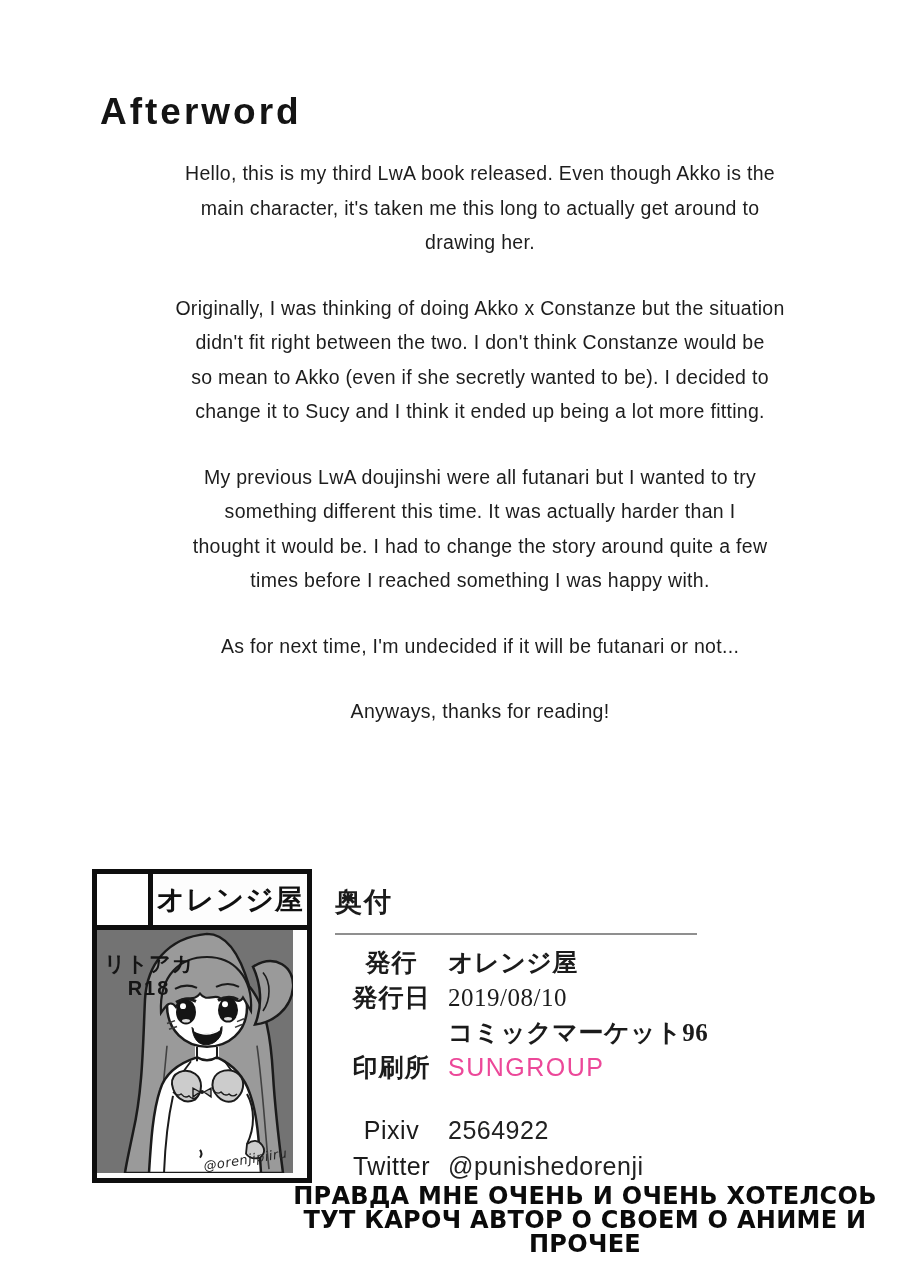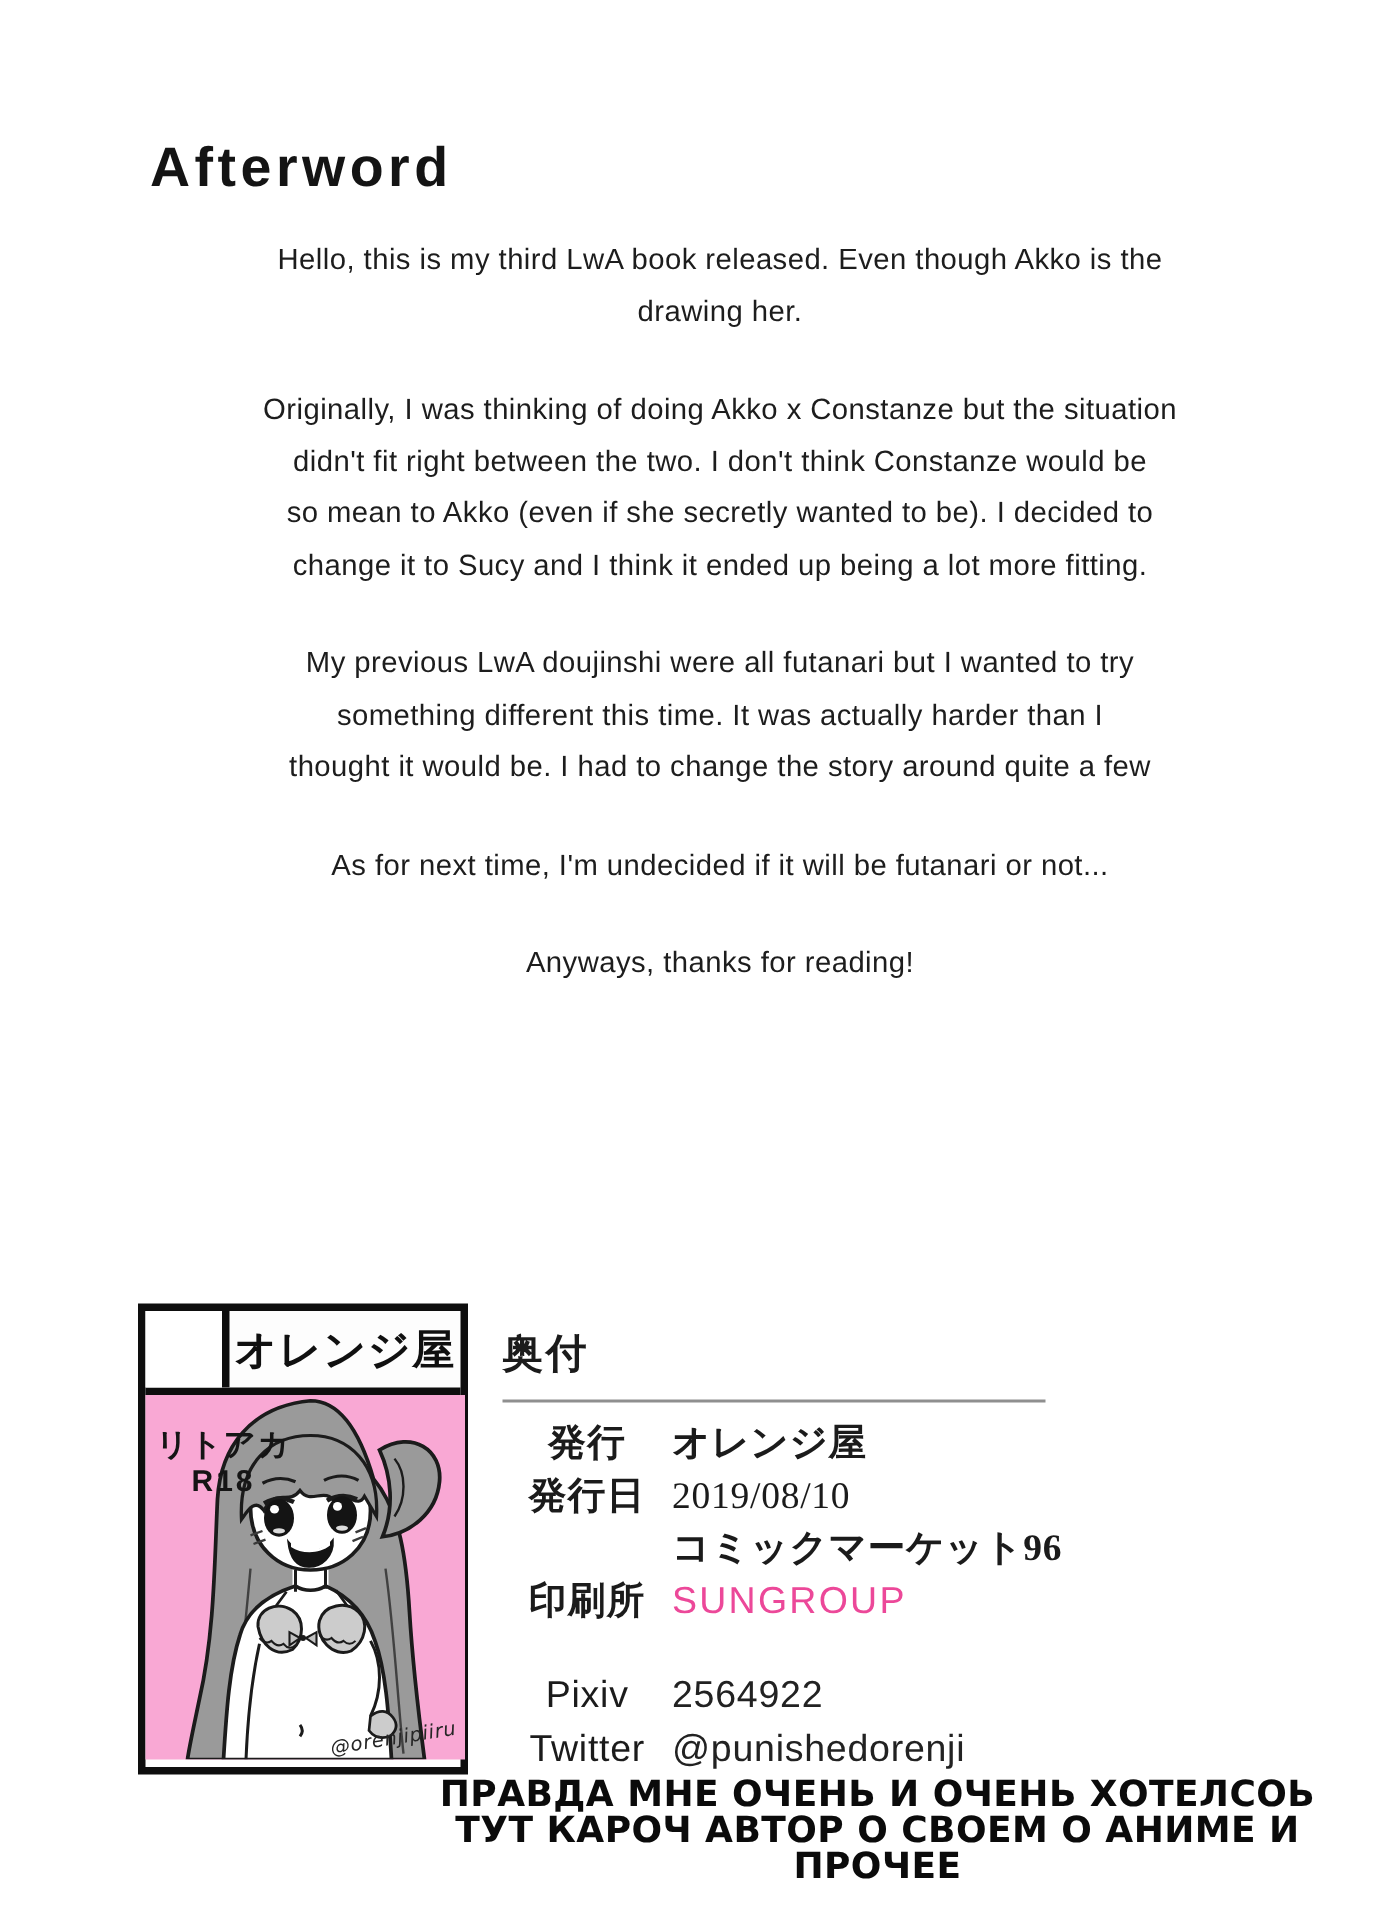--- a/index.html
+++ b/index.html
@@ -104,6 +104,7 @@
 <div class="afterword">
   <div class="para">
     <div class="line">Hello, this is my third LwA book released. Even though Akko is the</div>
+    <div class="line">main character, it's taken me this long to actually get around to</div>
     <div class="line">drawing her.</div>
   </div>
   <div class="para">

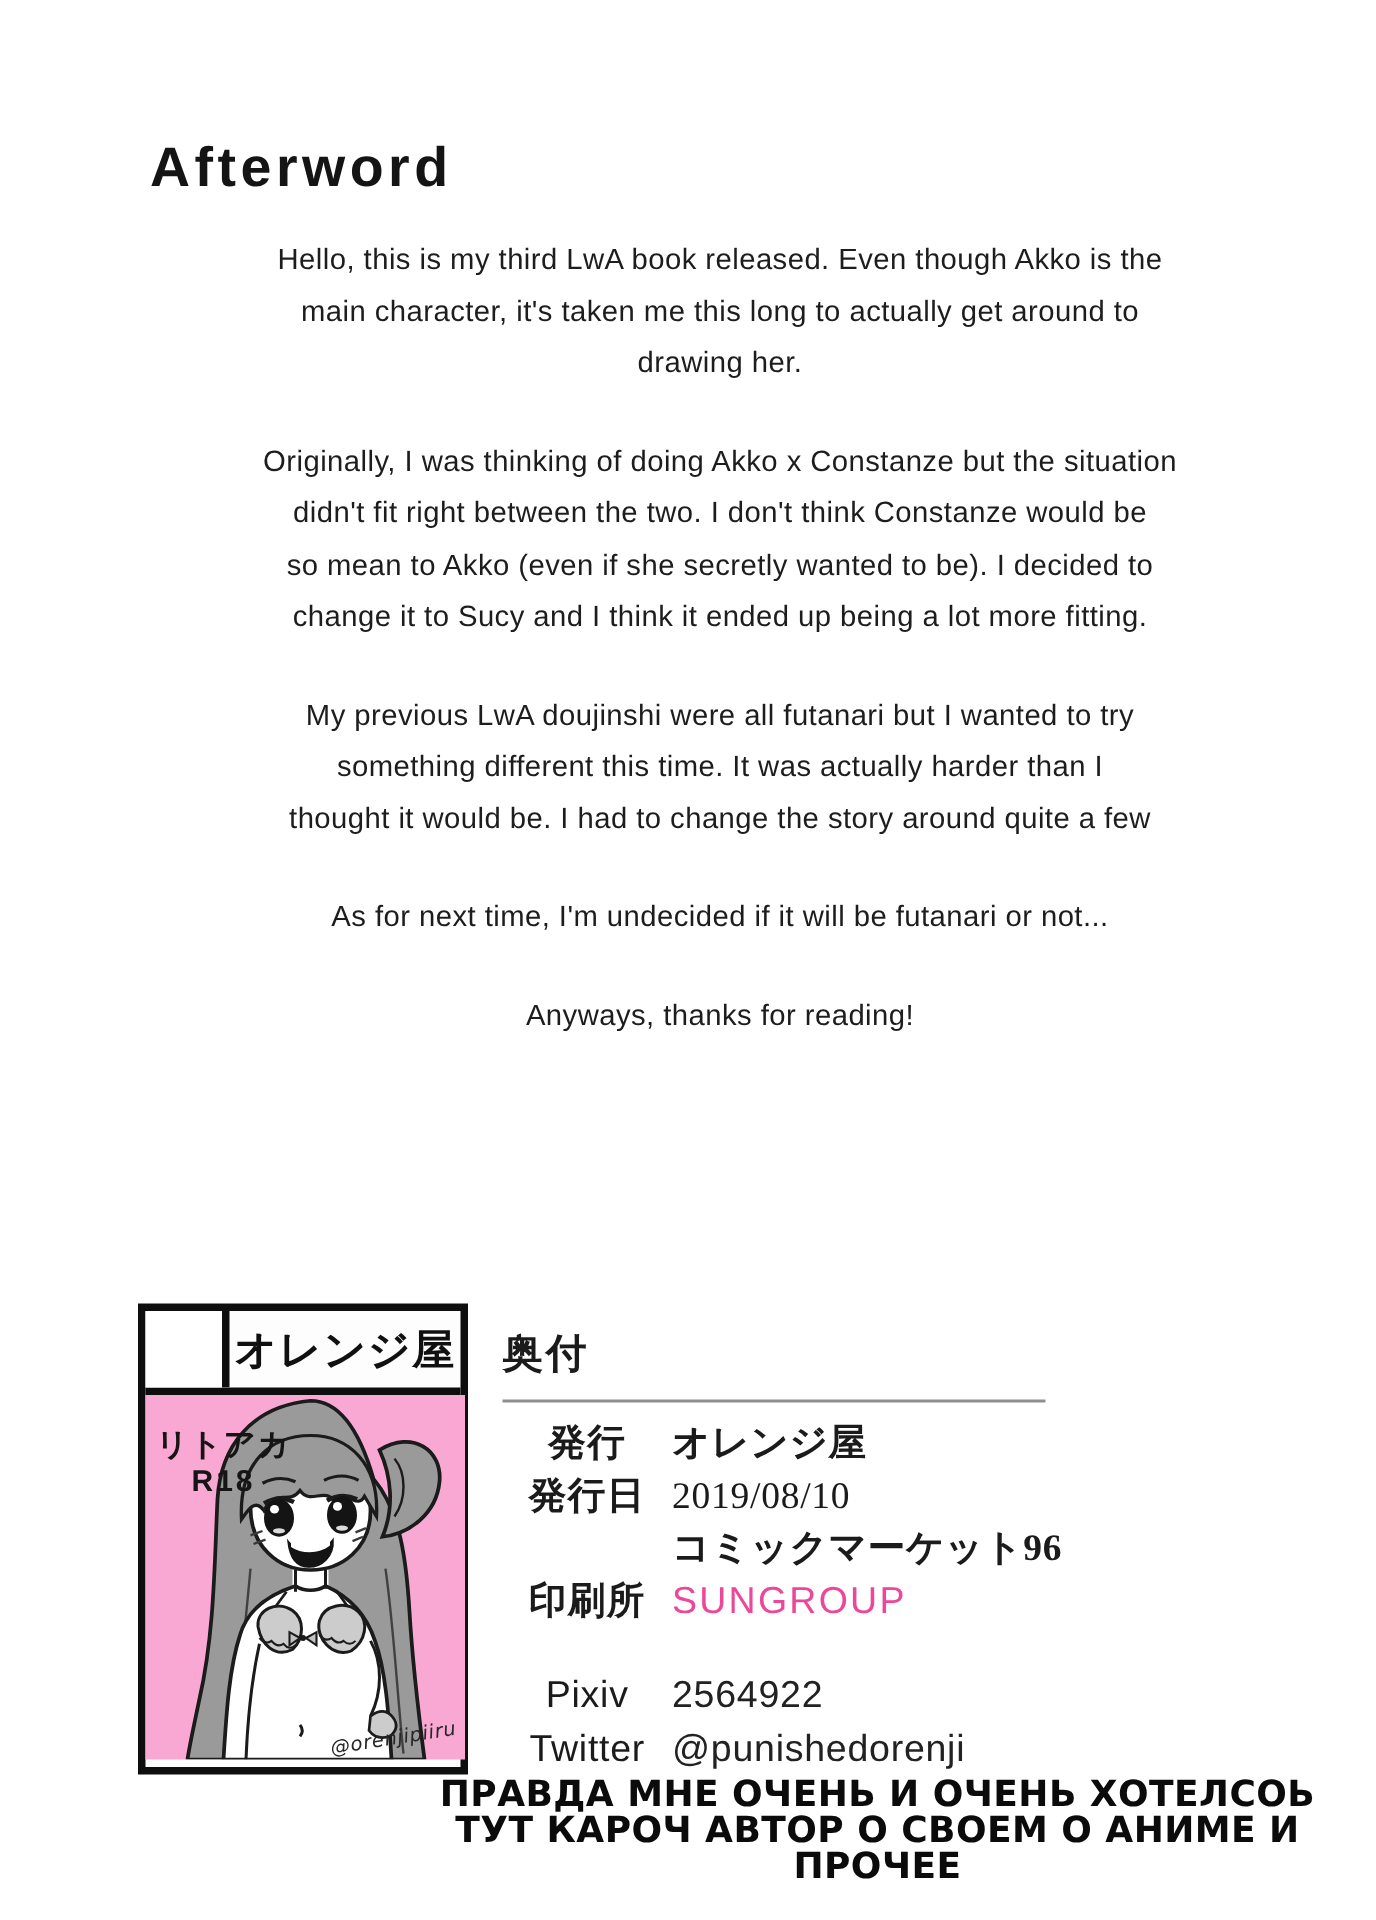--- a/index.html
+++ b/index.html
@@ -117,6 +117,7 @@
     <div class="line">My previous LwA doujinshi were all futanari but I wanted to try</div>
     <div class="line">something different this time. It was actually harder than I</div>
     <div class="line">thought it would be. I had to change the story around quite a few</div>
+    <div class="line">times before I reached something I was happy with.</div>
   </div>
   <div class="para">
     <div class="line">As for next time, I'm undecided if it will be futanari or not...</div>

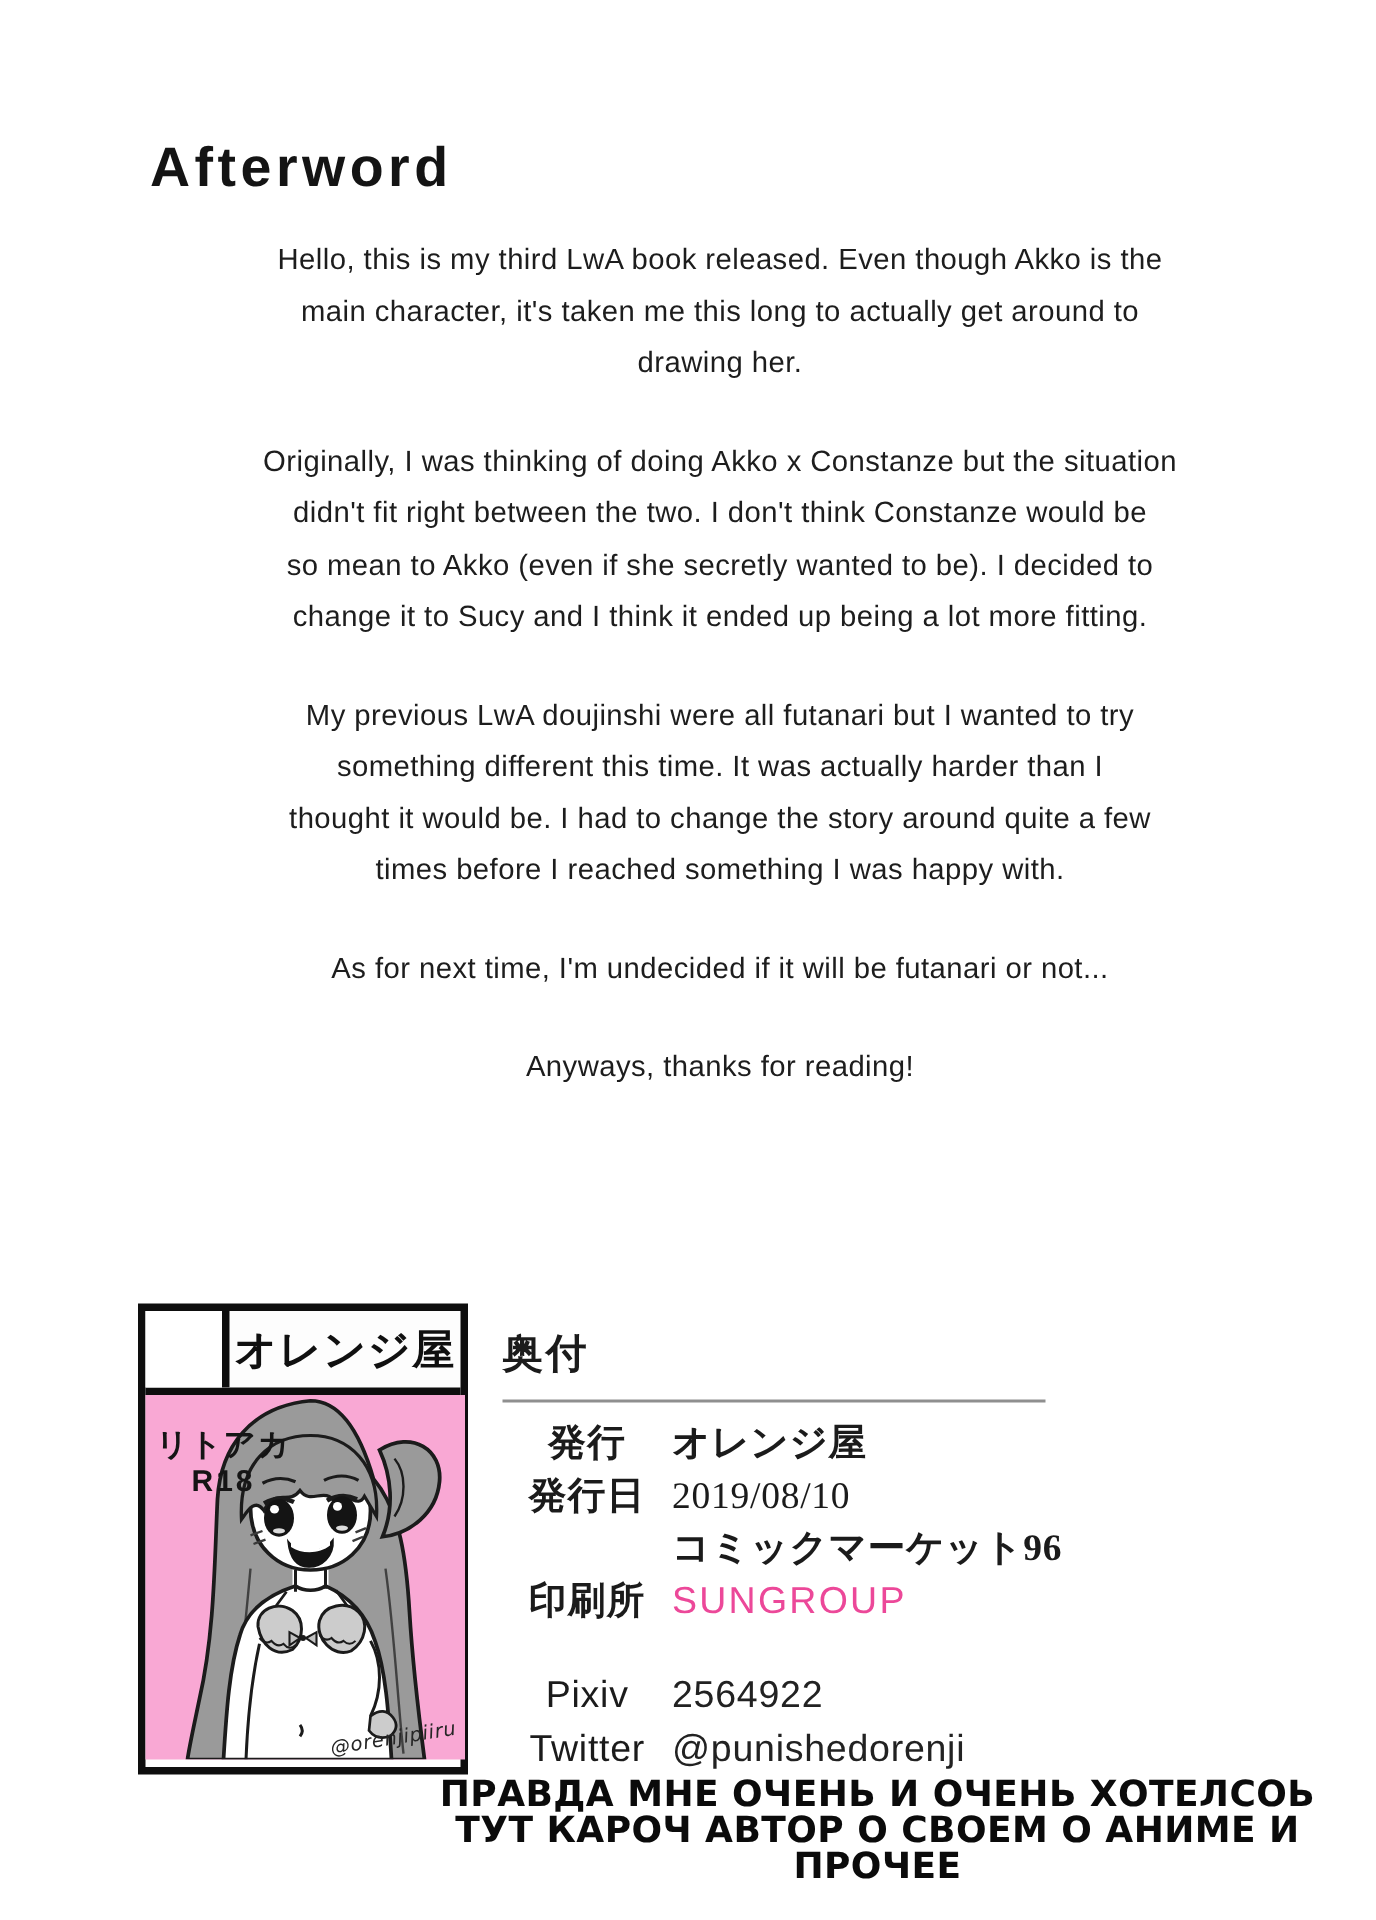--- a/index.html
+++ b/index.html
@@ -48,7 +48,7 @@
     font-family:"Liberation Sans", sans-serif;
     color:#101010;
   }
-  .box-art { position:relative; width:213px; height:243px; overflow:hidden; background:#f9a8d4; }
+  .box-art { position:relative; width:196px; height:243px; overflow:hidden; background:#737373; }
   .box-art svg { position:absolute; left:0; top:0; }
   .series-tag {
     position:absolute; left:6px; top:22px; width:92px;

